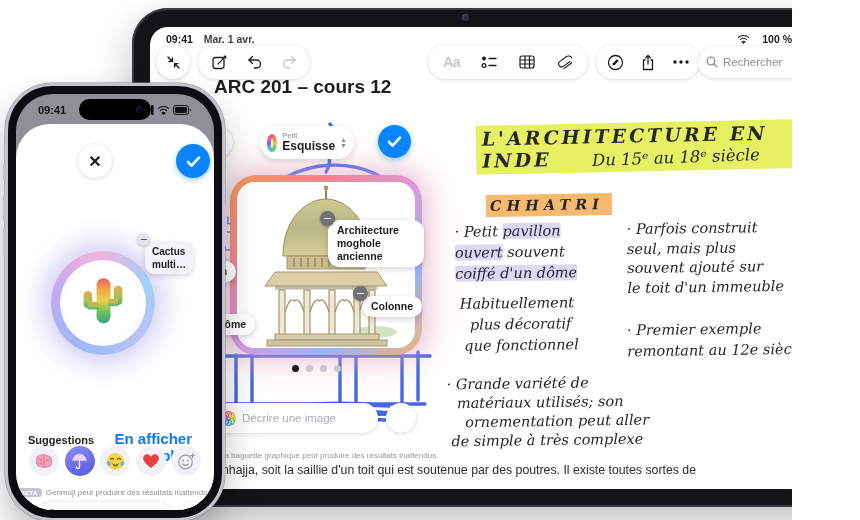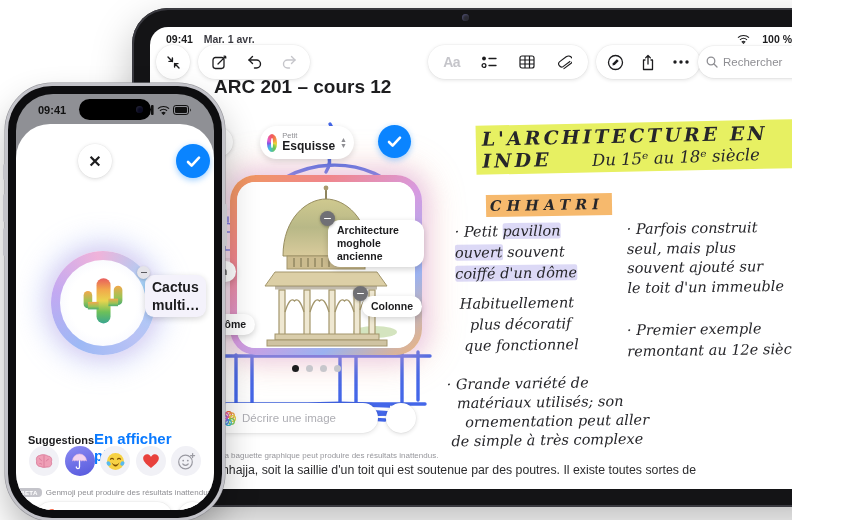--- a/index.html
+++ b/index.html
@@ -121,8 +121,8 @@
   .ip-check { left:160px; top:20px; width:34px; height:34px; position:absolute; }
 
   .cactus-tag { position:absolute; left:129px; top:118px; background:#f4f2fb; border-radius:9px;
-          box-shadow:0 2px 6px rgba(0,0,0,.16); padding:3px 7px; font-size:14px; font-weight:700;
-          color:#1c1c1e; line-height:1.3; z-index:3;margin-top:33px; }
+          box-shadow:0 2px 6px rgba(0,0,0,.16); padding:3px 7px; font-size:10px; font-weight:700;
+          color:#1c1c1e; line-height:1.3; z-index:3; }
   .tag-minus { position:absolute; left:-8px; top:-9px; width:13px; height:13px; border-radius:50%;
           background:#e4e3e9; box-shadow:0 1px 3px rgba(0,0,0,.2); display:flex; align-items:center; justify-content:center; }
   .tag-minus::after { content:""; width:6px; height:1.6px; background:#5b5b60; }

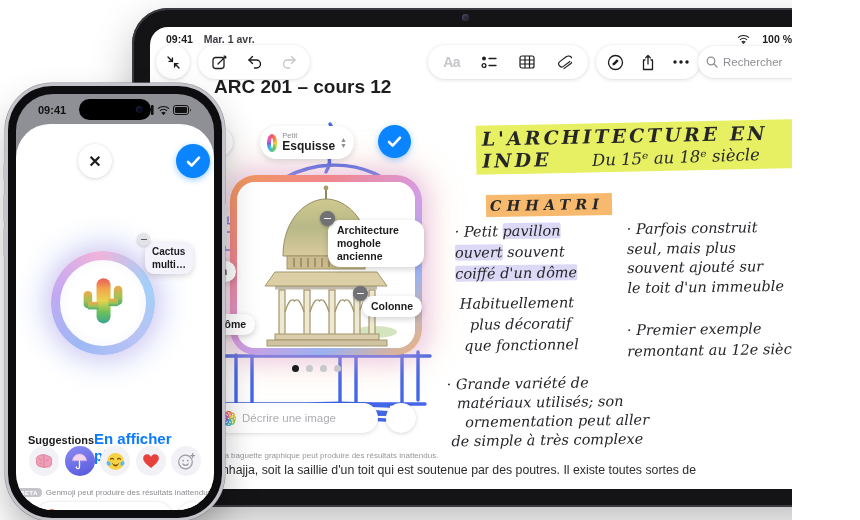--- a/index.html
+++ b/index.html
@@ -136,7 +136,7 @@
   .glow-wrap svg { position:absolute; left:50%; top:50%; transform:translate(-50%,-52%); }
 
   .sug-row { position:absolute; left:12px; right:22px; top:306px; display:flex; justify-content:space-between;
-          align-items:baseline; }
+          align-items:baseline;text-align:right; }
   .sug-label { font-size:11px; font-weight:700; color:#1c1c1e; }
   .sug-more { font-size:15px; font-weight:600; color:#0a7aff; }
   .emoji-row { position:absolute; left:13px; right:13px; top:322px; display:flex; justify-content:space-between; }

